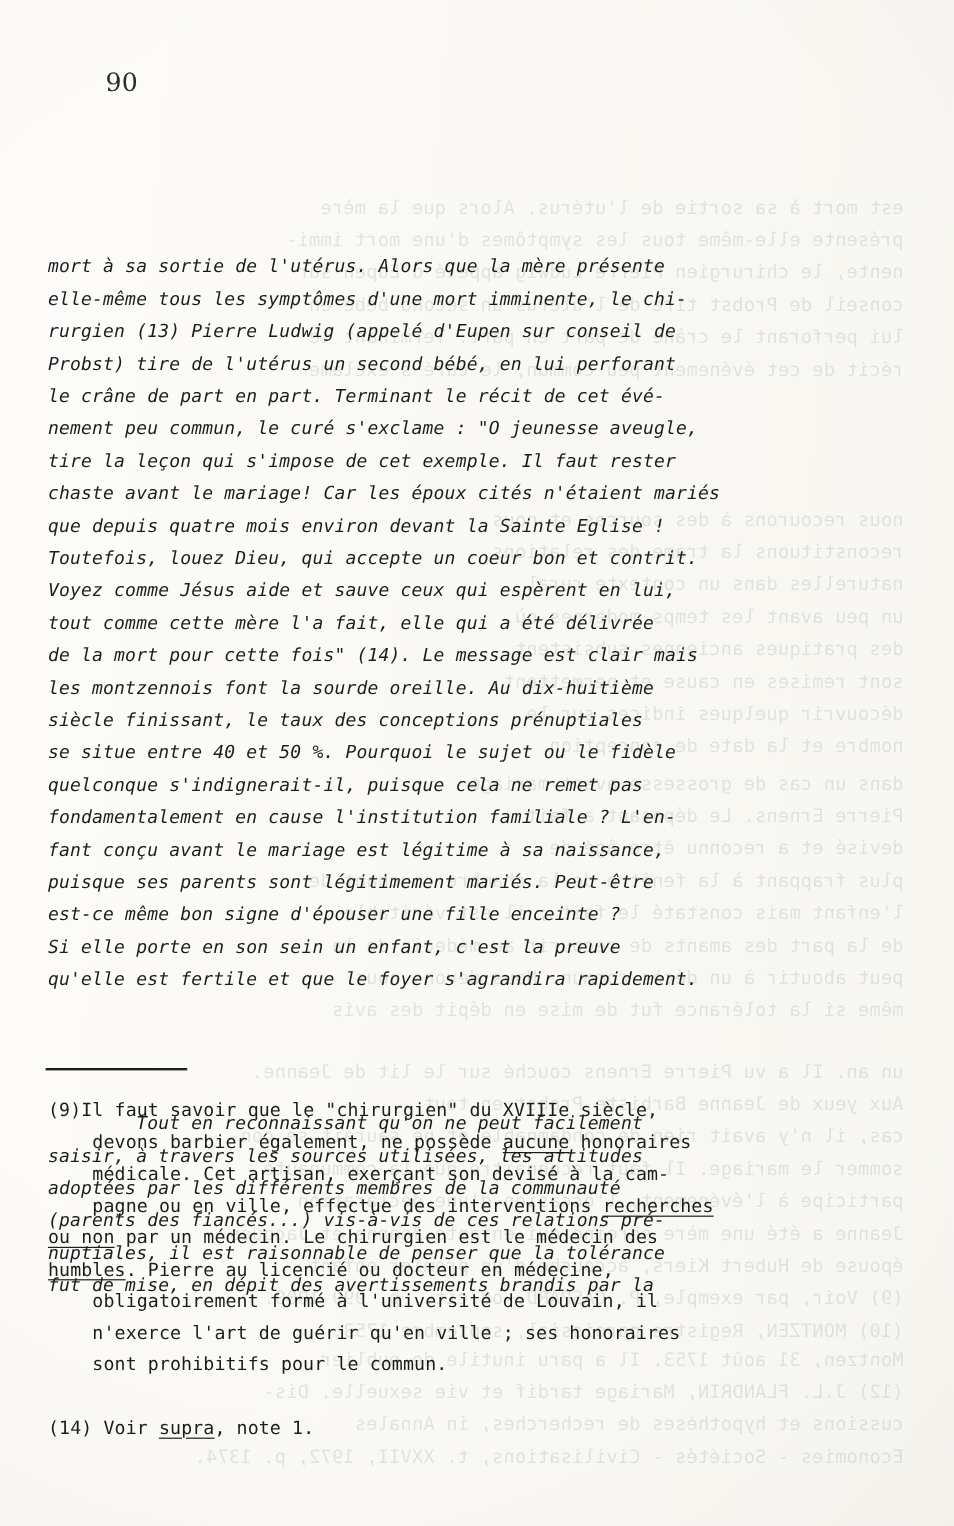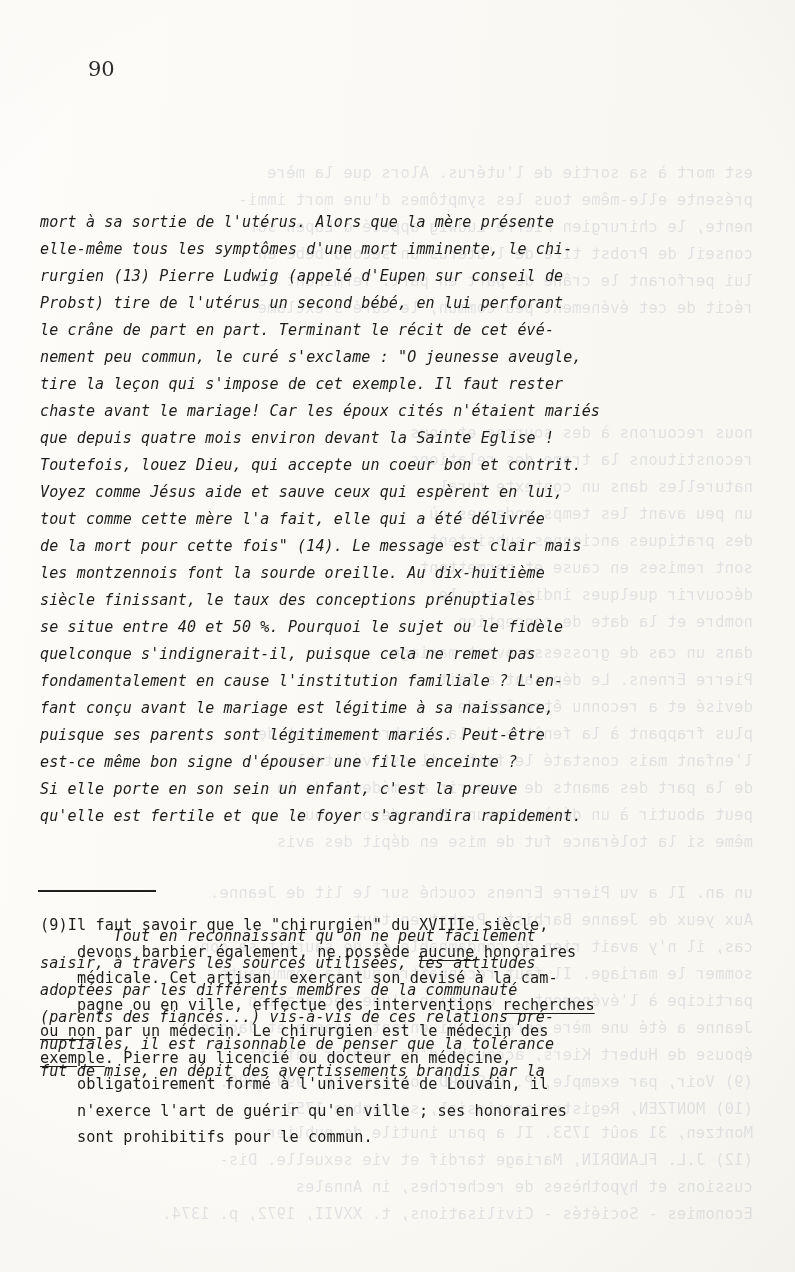--- a/index.html
+++ b/index.html
@@ -205,7 +205,7 @@
 <span>    médicale. Cet artisan, exerçant son devisé à la cam-</span>
 <span>    pagne ou en ville, effectue des interventions </span><span class="u">recherches</span>
 <span class="u">ou non</span><span> par un médecin. Le chirurgien est le médecin des</span>
-<span class="u">exemple</span><span>. Pierre au licencié ou docteur en médecine,</span>
+<span class="u">humbles</span><span>. Pierre au licencié ou docteur en médecine,</span>
 <span>    obligatoirement formé à l'université de Louvain, il</span>
 <span>    n'exerce l'art de guérir qu'en ville ; ses honoraires</span>
 <span>    sont prohibitifs pour le commun.</span></p>

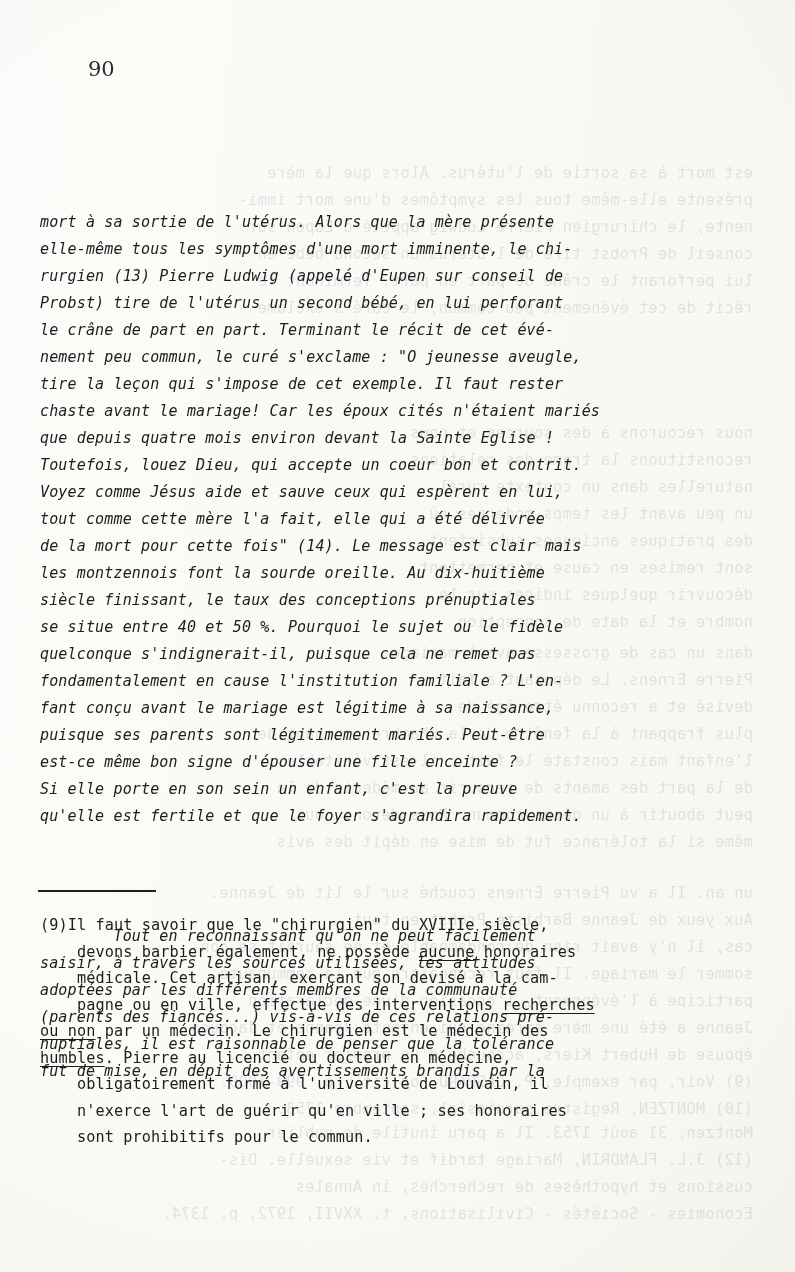--- a/index.html
+++ b/index.html
@@ -210,6 +210,7 @@
 <span>    n'exerce l'art de guérir qu'en ville ; ses honoraires</span>
 <span>    sont prohibitifs pour le commun.</span></p>
 
+      <p class="footnote spaced"><span>(14)</span><span> Voir </span><span class="u">supra</span><span>, note 1.</span></p>
 
     </div>
 

